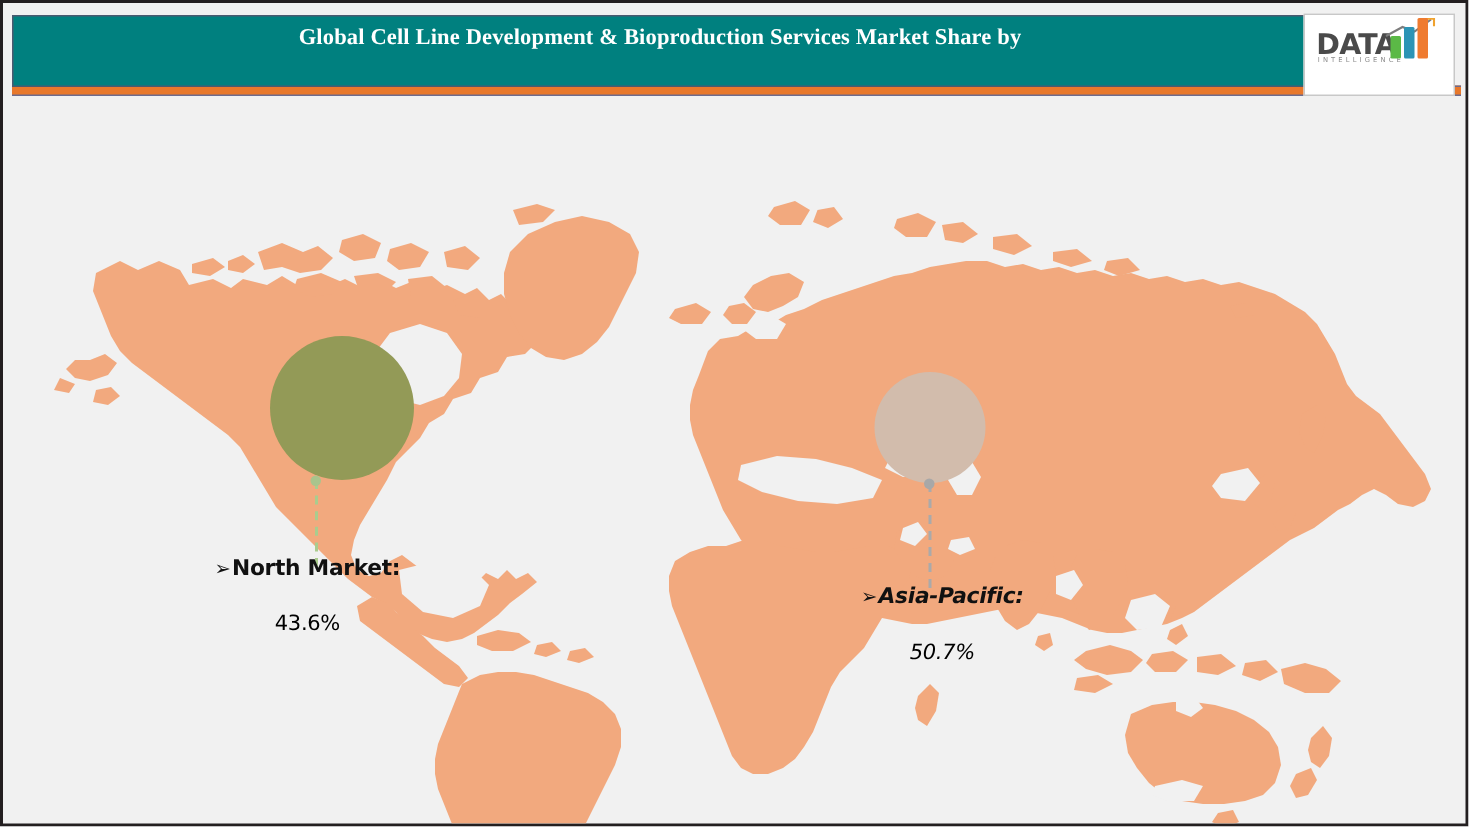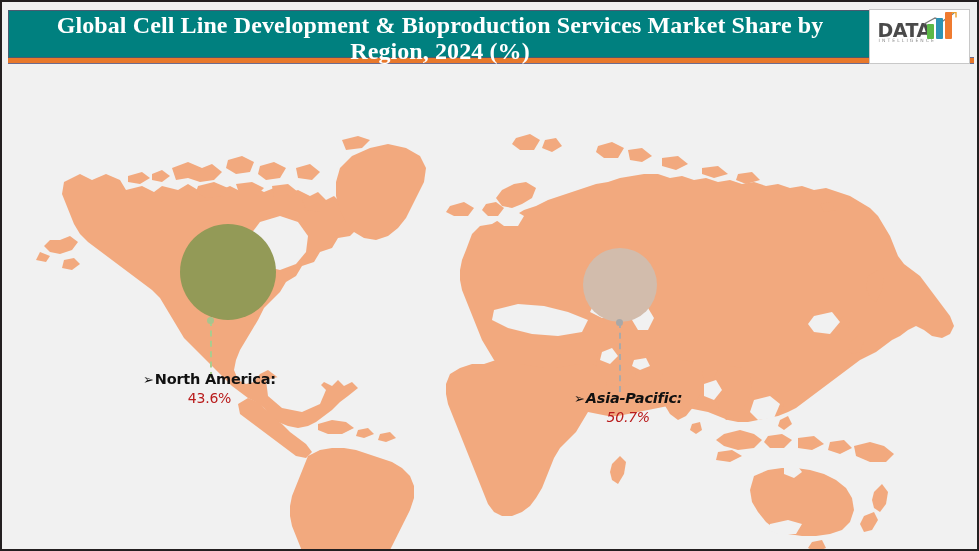--- a/index.html
+++ b/index.html
@@ -54,7 +54,7 @@
     color: #ffffff;
     font-family: "Liberation Serif", serif;
     font-weight: bold;
-    font-size: 24px;
+    font-size: 15px;
     line-height: 26px;
     letter-spacing: 0.1px;
     z-index: 6;

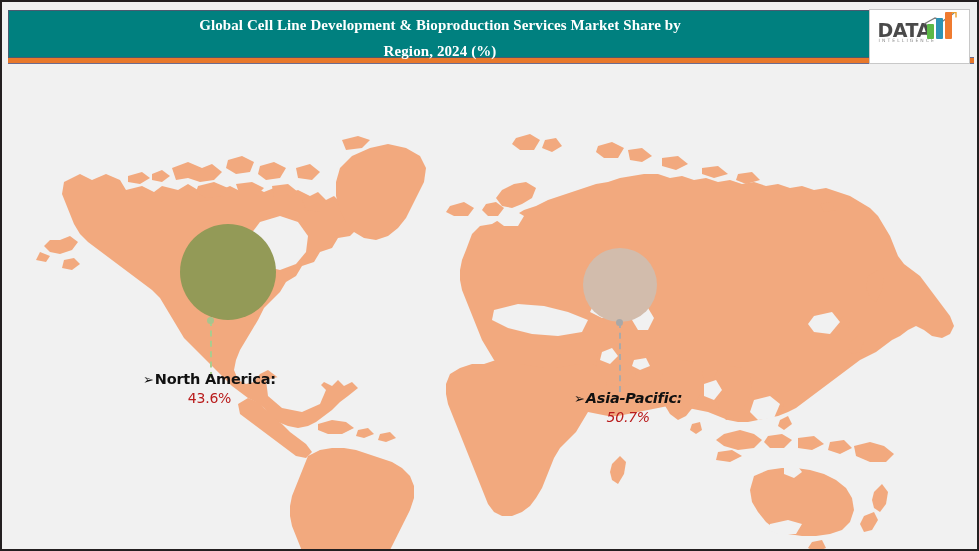--- a/index.html
+++ b/index.html
@@ -206,7 +206,6 @@
 
   <div id="title-text">
     <div>Global Cell Line Development &amp; Bioproduction Services Market Share by</div>
-    <div>Region, 2024 (%)</div>
   </div>
 
   <div id="logo-box">

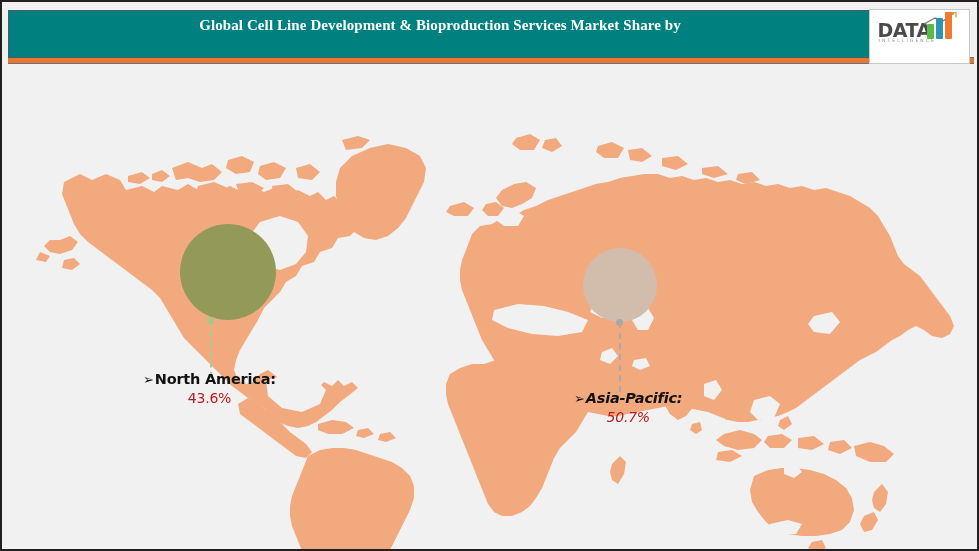--- a/index.html
+++ b/index.html
@@ -393,7 +393,7 @@
 
   <div class="callout" id="callout-north-america">
     <div class="callout-title">
-      <span class="callout-arrow">➢</span><span>North America:</span>
+      <span class="callout-arrow">➢</span><span>North Market:</span>
     </div>
     <div class="callout-value">43.6%</div>
   </div>

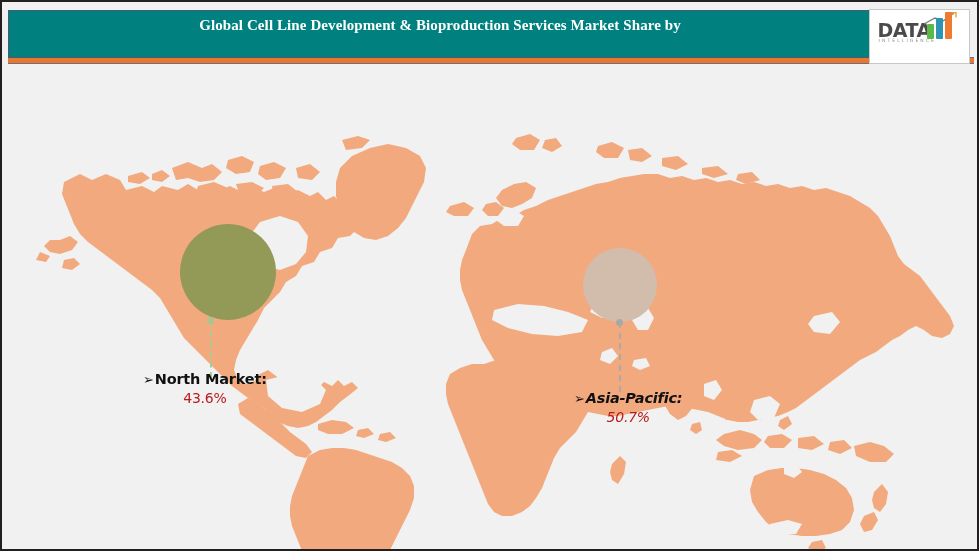--- a/index.html
+++ b/index.html
@@ -182,9 +182,9 @@
   .callout-value {
     font-family: "DejaVu Sans", sans-serif;
     font-size: 14px;
-    color: #b91c1c;
+    color: #000000;
     text-align: center;
-    margin-top: 3px;
+    margin-top: 21px;
     letter-spacing: -0.2px;
   }
   .callout-arrow {

